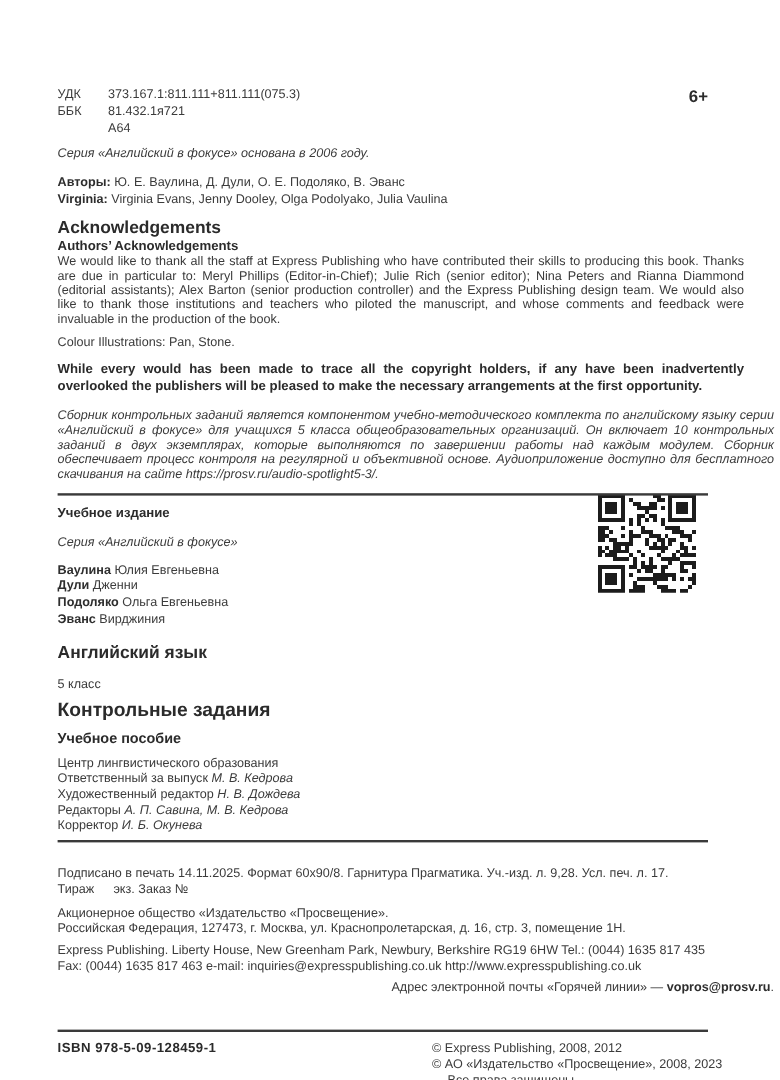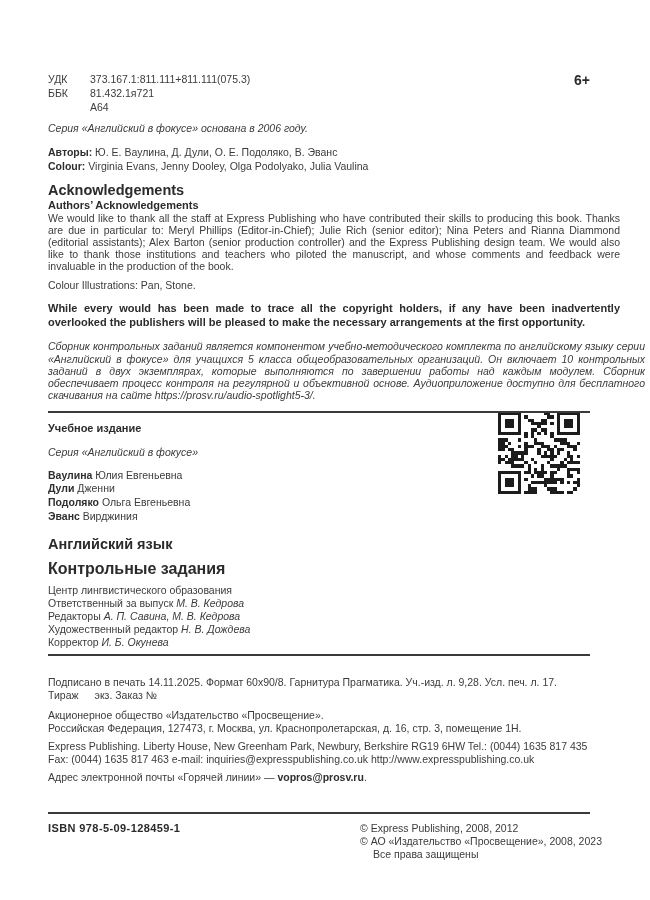--- a/index.html
+++ b/index.html
@@ -376,7 +376,7 @@
 
     <div class="authors-block">
       <div><b>Авторы:</b><span> Ю. Е. Ваулина, Д. Дули, О. Е. Подоляко, В. Эванс</span></div>
-      <div><b>Colour:</b><span> Virginia Evans, Jenny Dooley, Olga Podolyako, Julia Vaulina</span></div>
+      <div><b>Virginia:</b><span> Virginia Evans, Jenny Dooley, Olga Podolyako, Julia Vaulina</span></div>
     </div>
 
     <div class="ack-title">Acknowledgements</div>

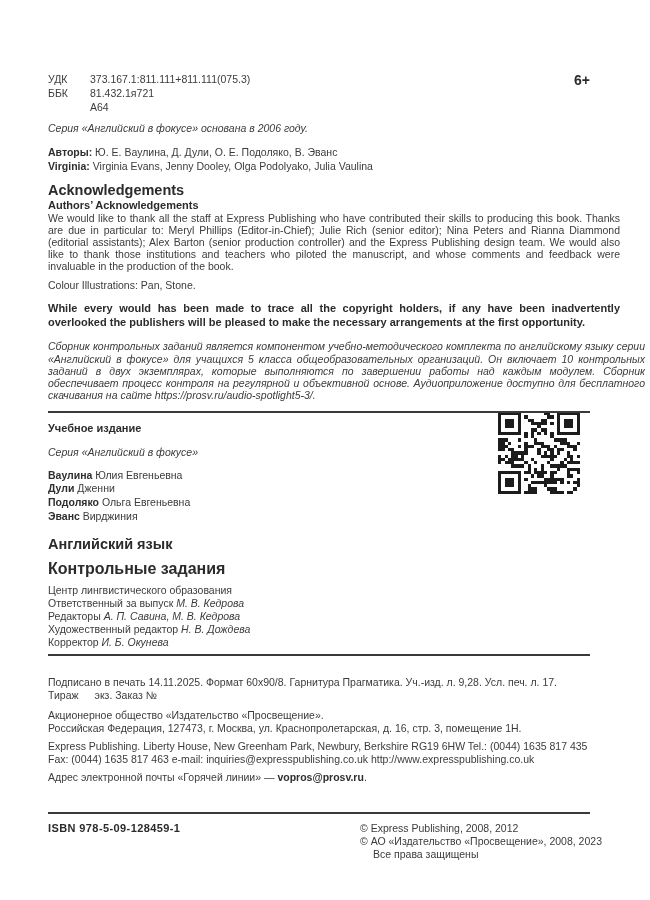--- a/index.html
+++ b/index.html
@@ -402,6 +402,7 @@
     </div>
 
     <div class="book-title">Английский язык</div>
+    <div class="grade">5 класс</div>
     <div class="subtitle1">Контрольные задания</div>
 
     <div class="credits">

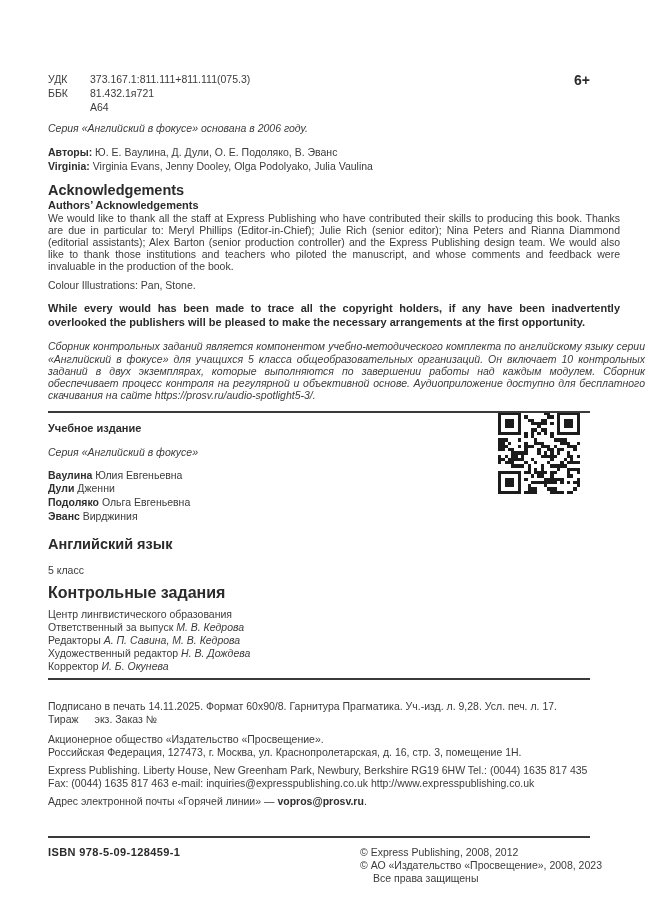--- a/index.html
+++ b/index.html
@@ -404,6 +404,7 @@
     <div class="book-title">Английский язык</div>
     <div class="grade">5 класс</div>
     <div class="subtitle1">Контрольные задания</div>
+    <div class="subtitle2">Учебное пособие</div>
 
     <div class="credits">
       <div>Центр лингвистического образования</div>

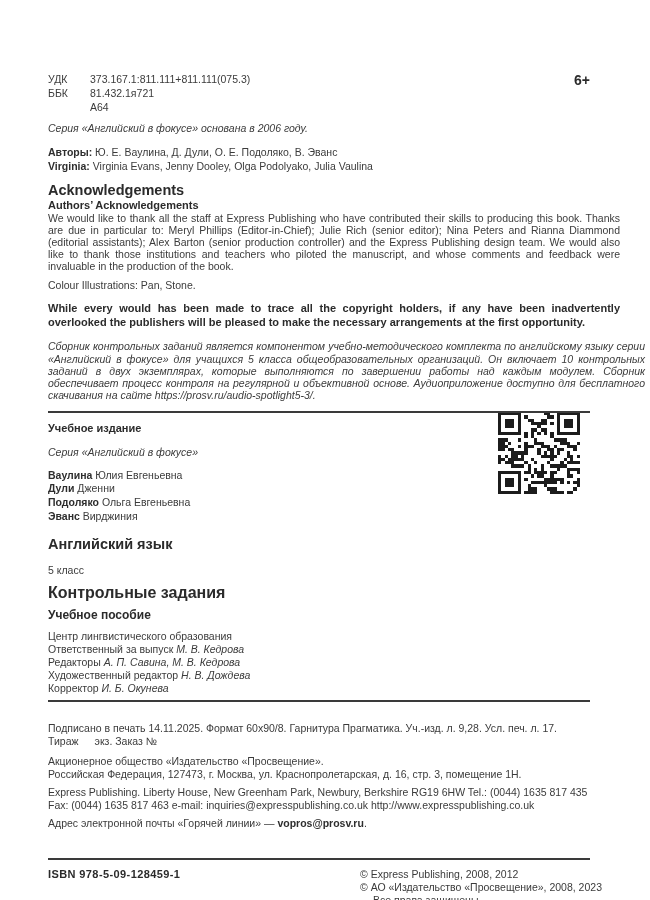--- a/index.html
+++ b/index.html
@@ -409,8 +409,8 @@
     <div class="credits">
       <div>Центр лингвистического образования</div>
       <div><span>Ответственный за выпуск </span><i>М. В. Кедрова</i></div>
+      <div><span>Художественный редактор </span><i>Н. В. Дождева</i></div>
       <div><span>Редакторы </span><i>А. П. Савина, М. В. Кедрова</i></div>
-      <div><span>Художественный редактор </span><i>Н. В. Дождева</i></div>
       <div><span>Корректор </span><i>И. Б. Окунева</i></div>
     </div>
 

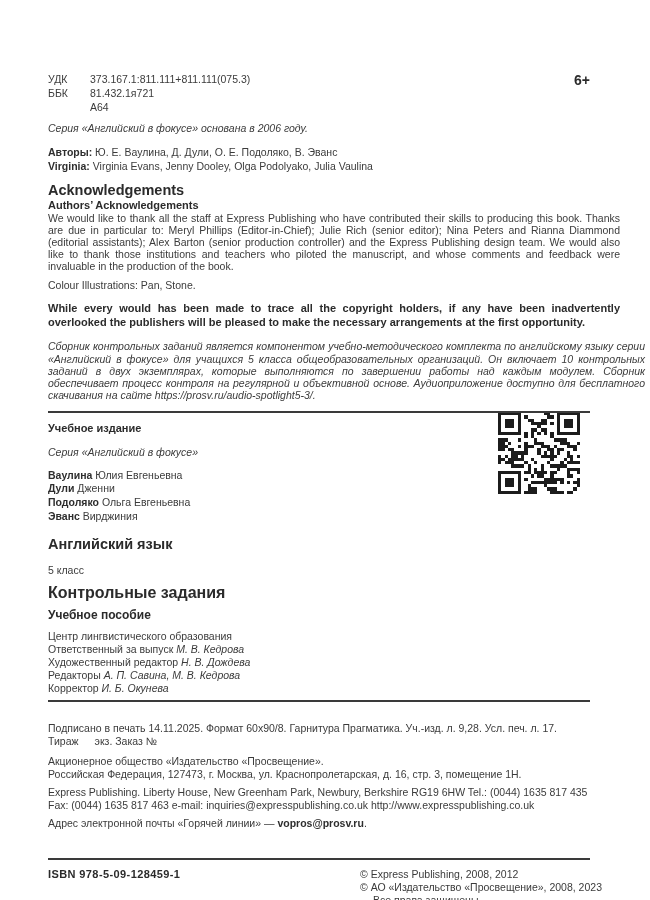--- a/index.html
+++ b/index.html
@@ -43,7 +43,7 @@
   .tirazh-rest{margin-left:16px;}
   .pub-ru{margin-top:7px;font-size:10.5px;line-height:13px;}
   .pub-en{margin-top:5px;font-size:10.5px;line-height:13px;}
-  .hotline{margin-top:5px;font-size:10.5px;line-height:13px;}
+  .hotline{margin-top:5px;font-size:10.5px;line-height:13px;text-align:right;}
   .rule3{margin-top:28px;}
   .footer-row{position:relative;margin-top:8px;height:60px;}
   .isbn{font-size:11px;font-weight:bold;color:#2b2b2b;letter-spacing:0.4px;}

